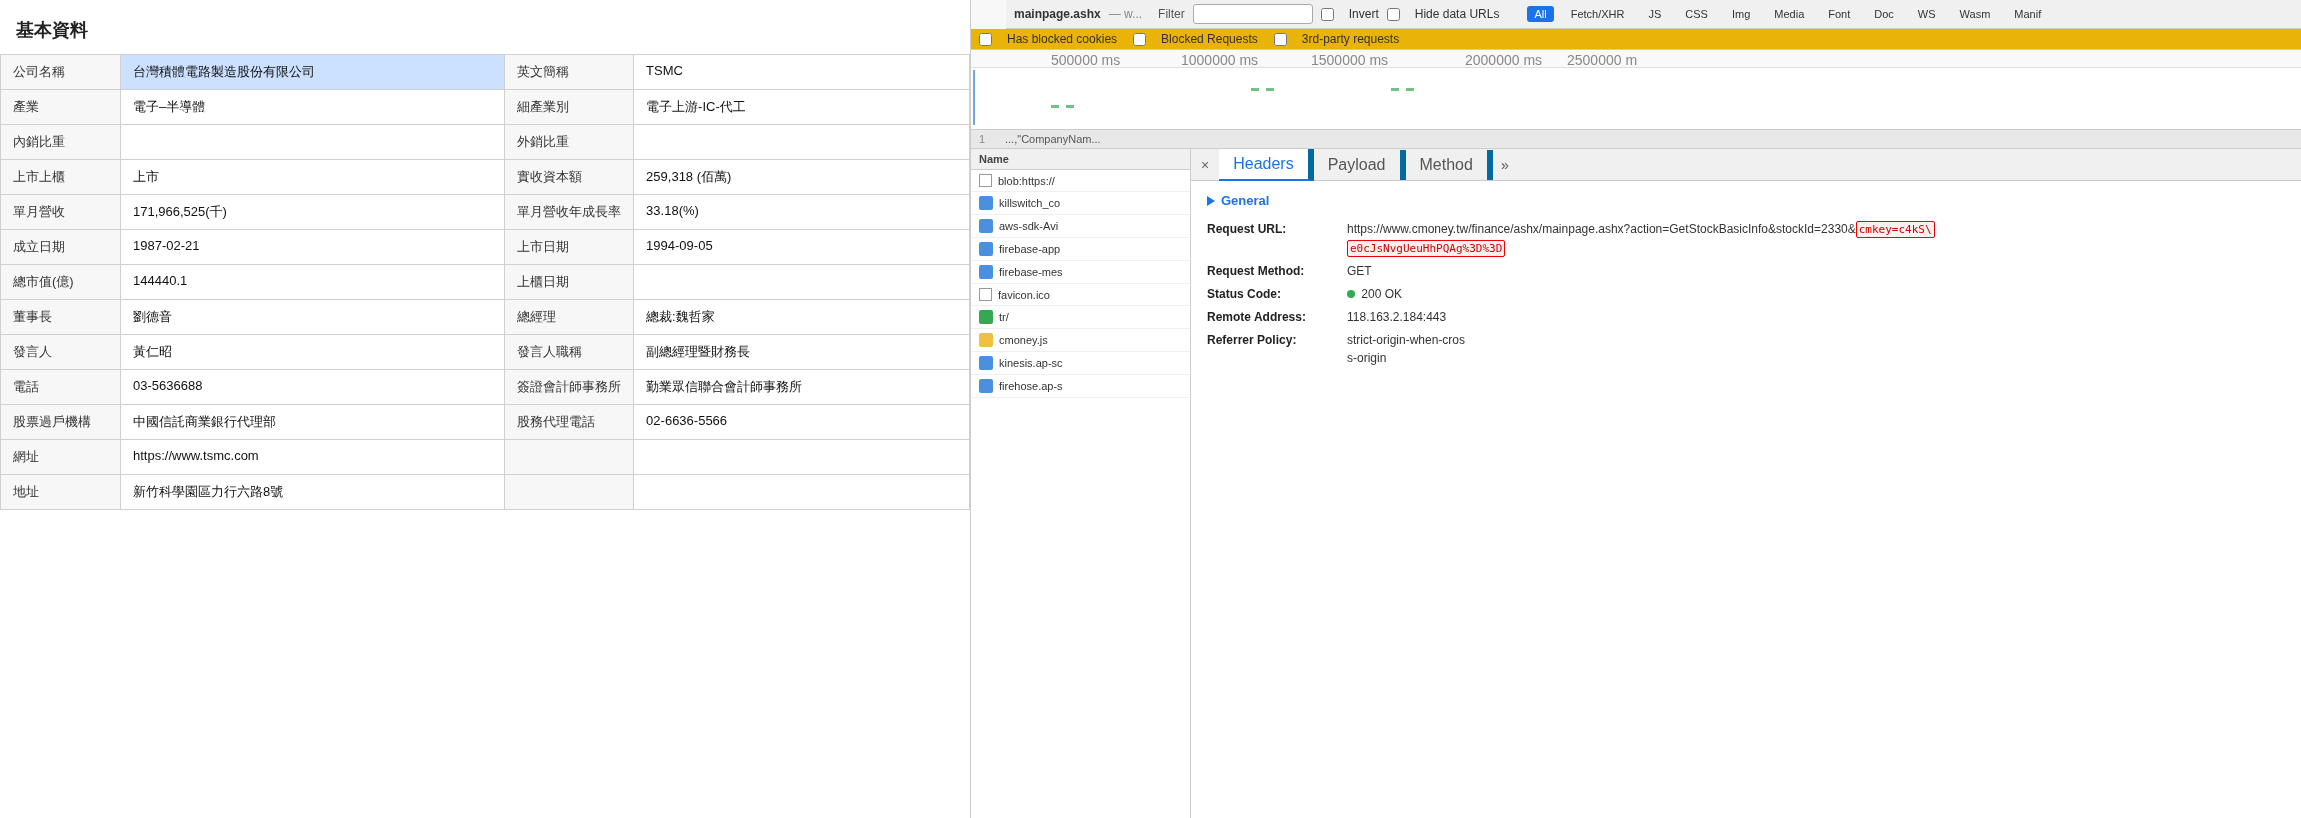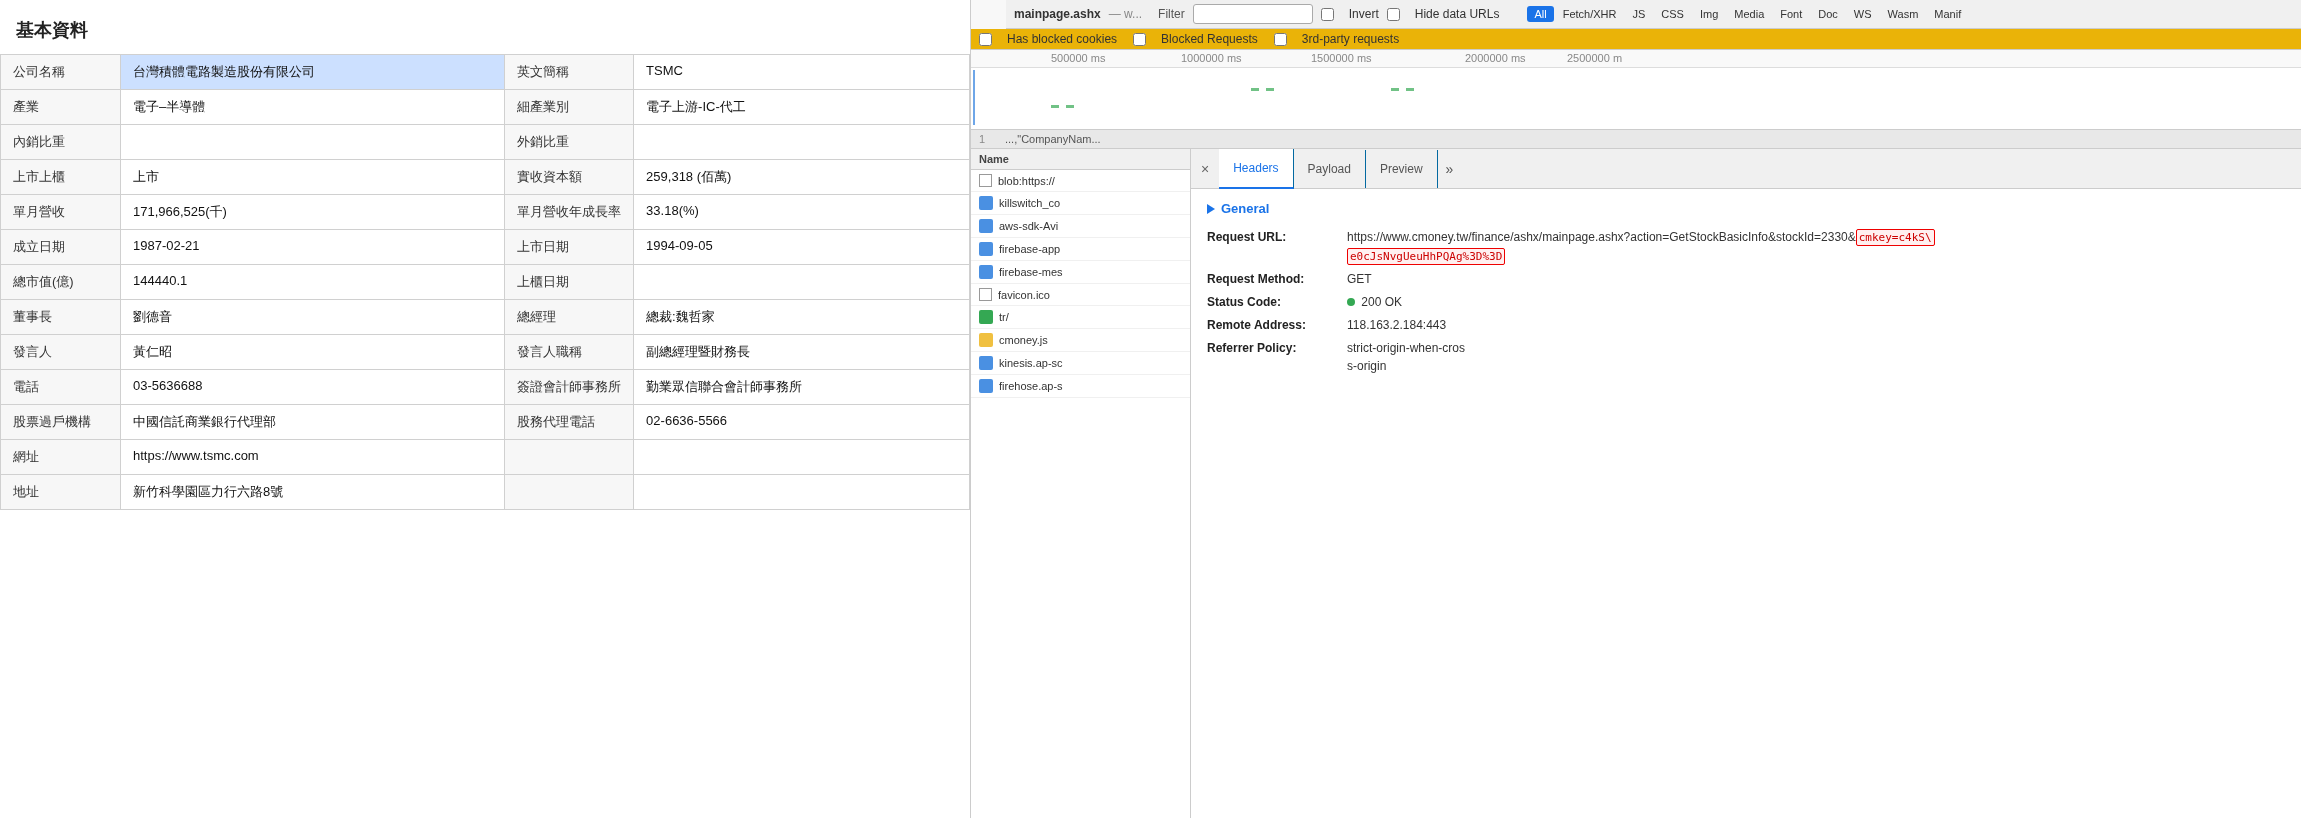--- a/index.html
+++ b/index.html
@@ -102,7 +102,7 @@
     }
     .type-filters {
       display: flex;
-      gap: 2px;
+      gap: 10px;
       align-items: center;
       flex-wrap: wrap;
       padding-left: 20px;

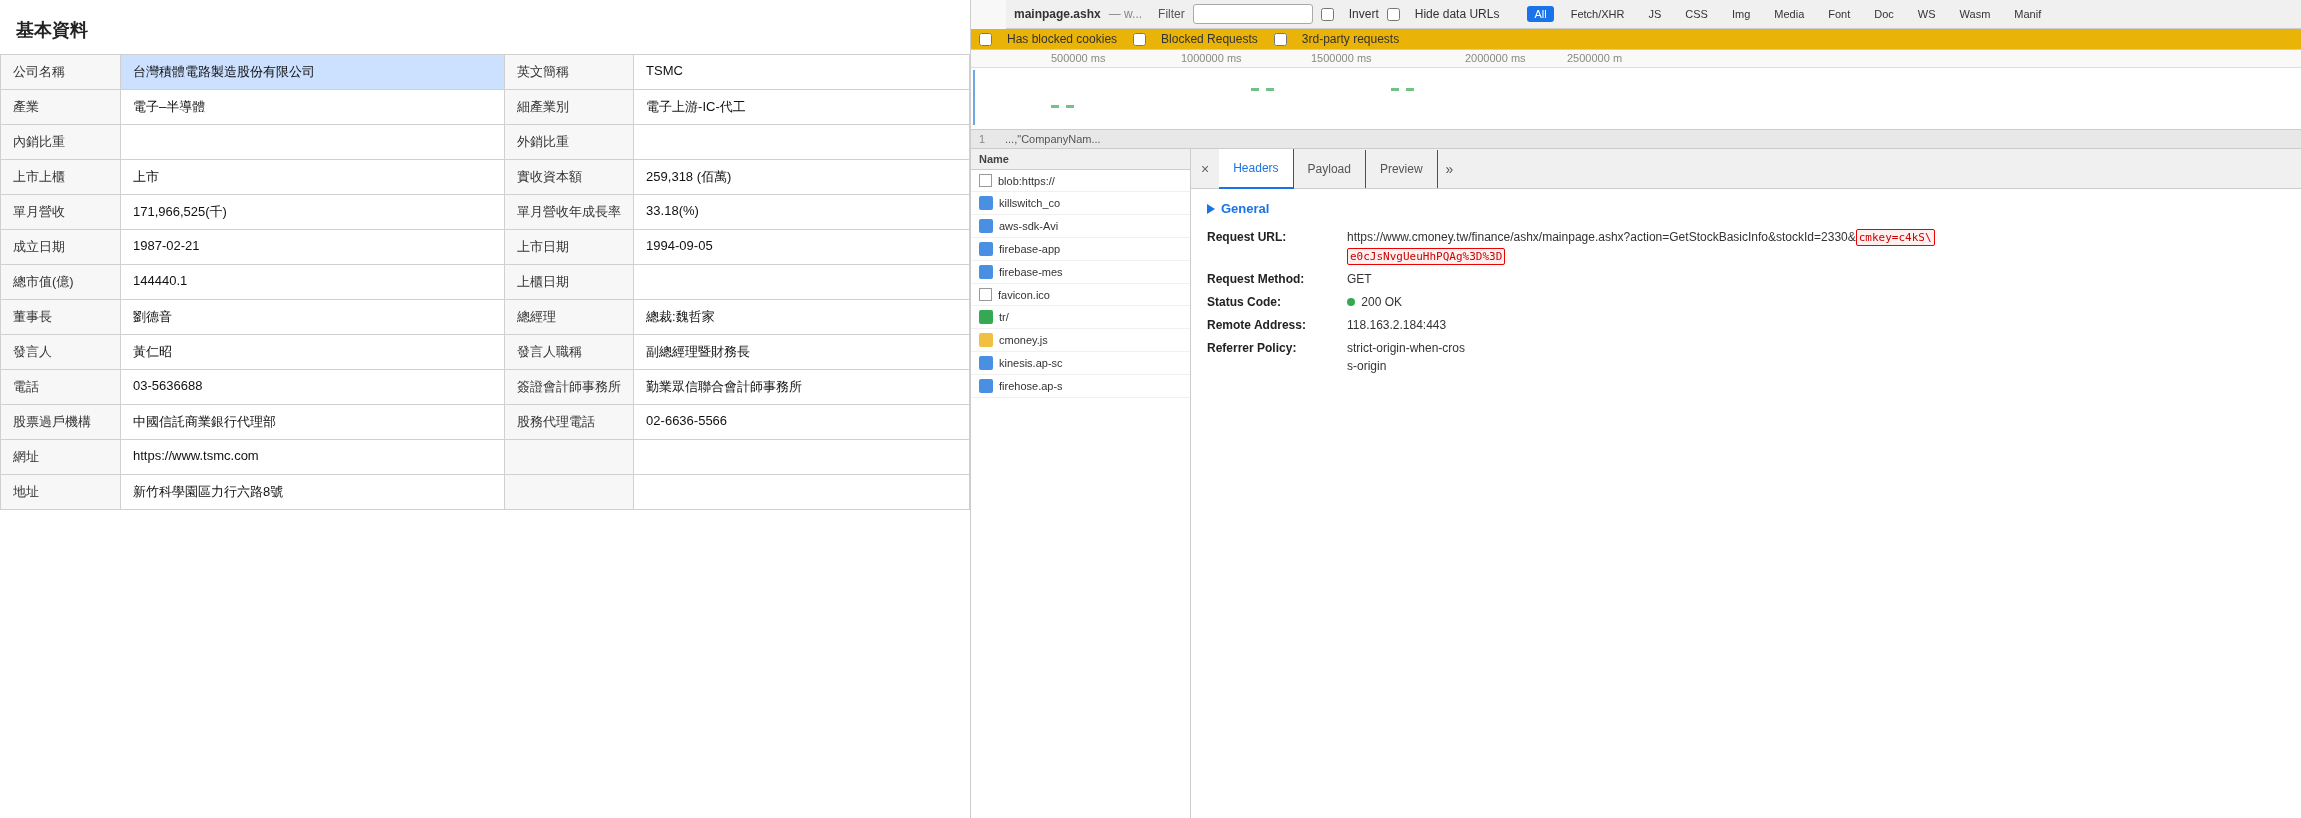--- a/index.html
+++ b/index.html
@@ -152,7 +152,7 @@
     }
     .timeline-mark {
       position: absolute;
-      font-size: 11px;
+      font-size: 14px;
       color: #888;
       top: 2px;
     }

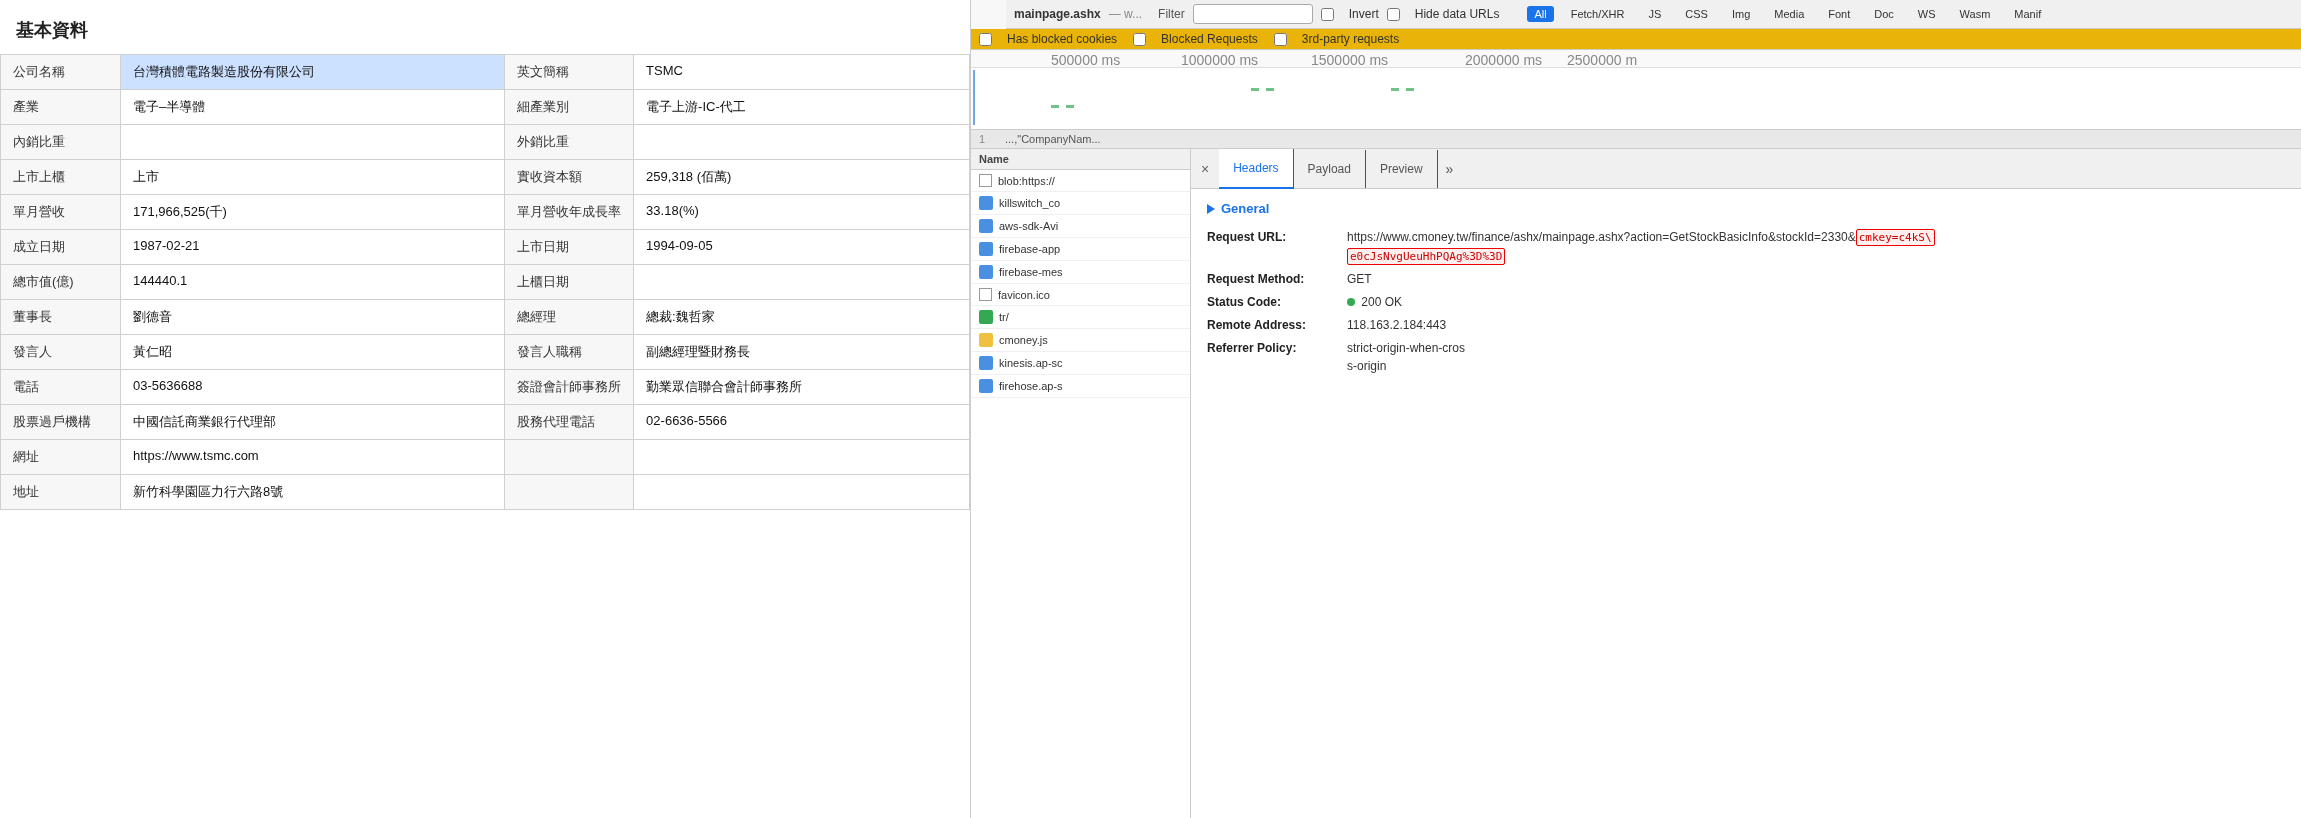--- a/index.html
+++ b/index.html
@@ -246,10 +246,10 @@
       align-items: center;
     }
     .details-tab {
-      padding: 12px 14px;
-      font-size: 12px;
+      padding: 6px 14px;
+      font-size: 16px;
       cursor: pointer;
-      border-right: 1px solid #0369a1;
+      border-right: 6px solid #0369a1;
       color: #555;
     }
     .details-tab.active {

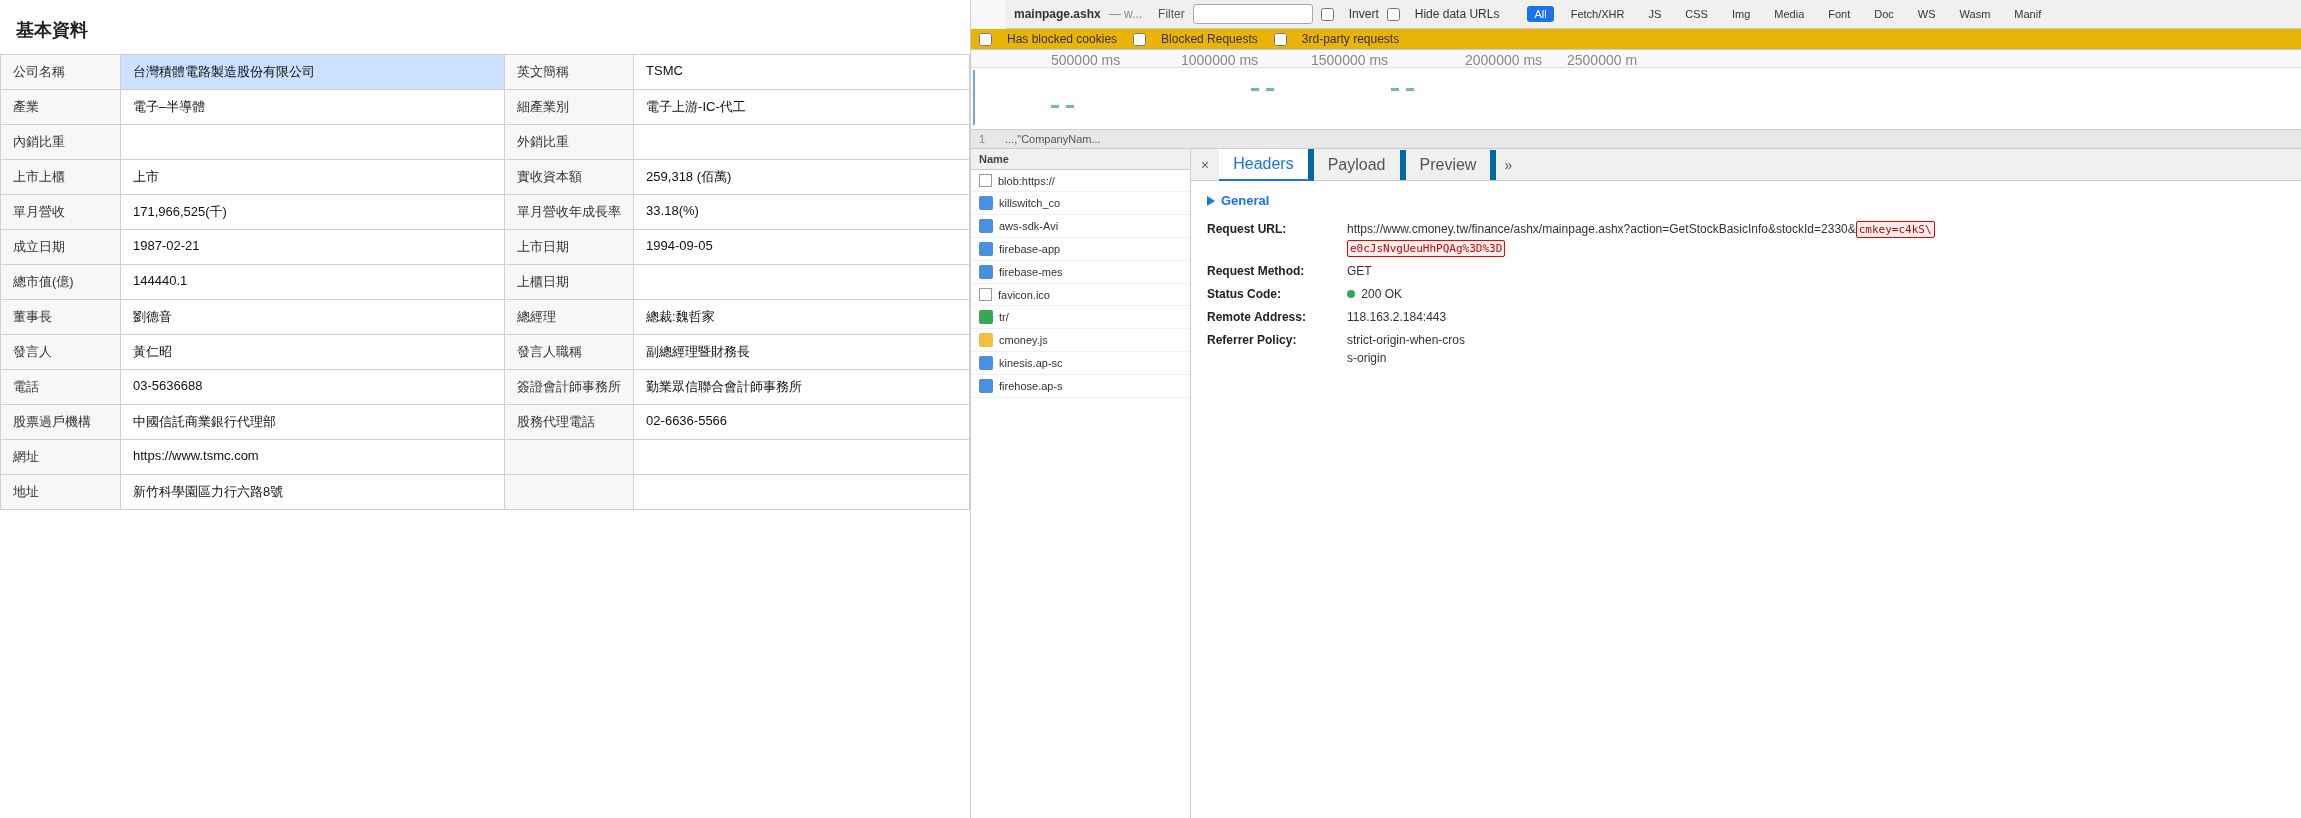--- a/index.html
+++ b/index.html
@@ -583,7 +583,7 @@
           <span>Payload</span>
         </div>
         <div class="details-tab">
-          <span>Preview</span>
+          <span>Method</span>
         </div>
         <div class="details-tab-more">»</div>
       </div>

